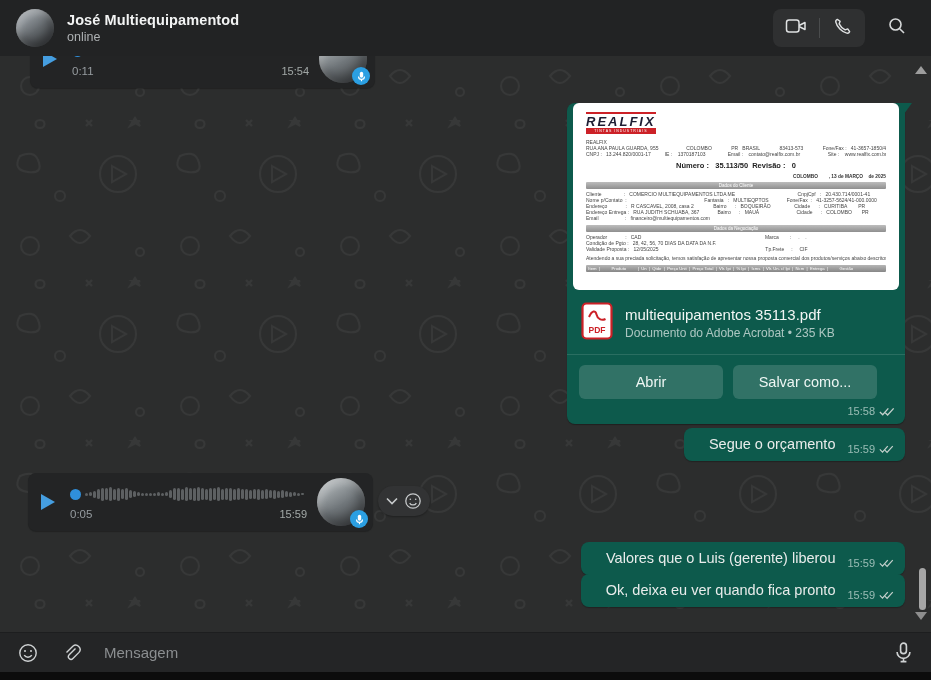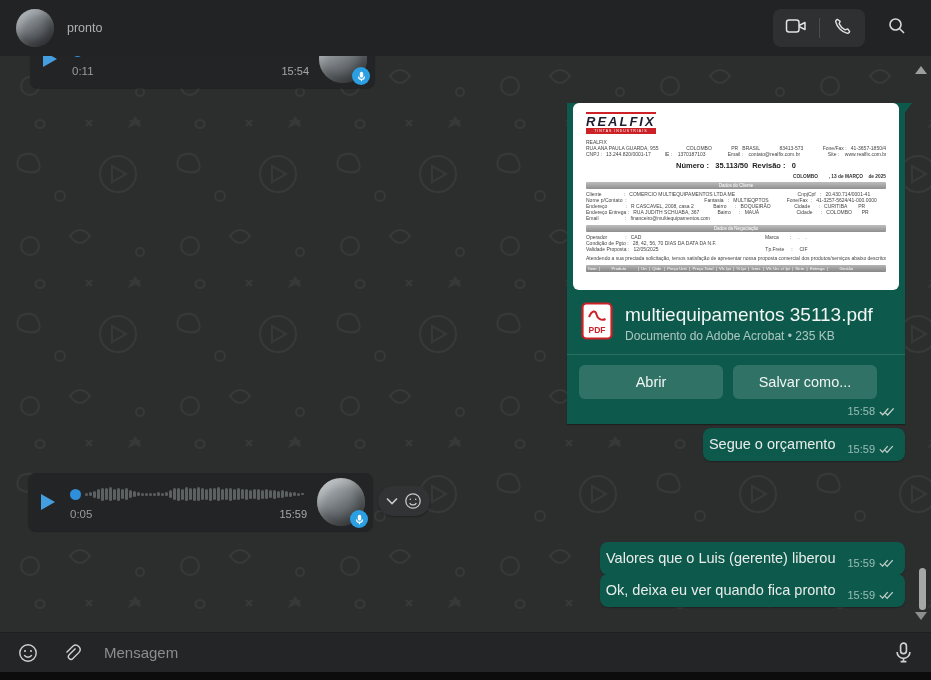--- a/index.html
+++ b/index.html
@@ -96,6 +96,7 @@
   <div class="header">
     <div class="avatar"></div>
     <div class="header-texts">
+      <div class="contact-name">José Multiequipamentod</div>
       <div class="contact-status">pronto</div>
     </div>
     <div class="header-actions">

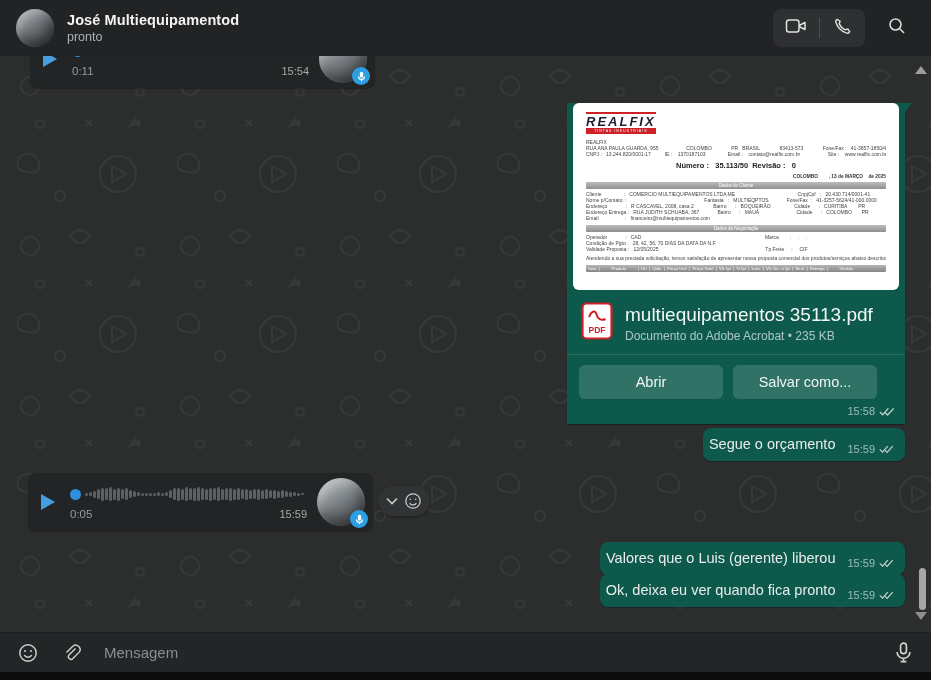--- a/index.html
+++ b/index.html
@@ -97,7 +97,7 @@
     <div class="avatar"></div>
     <div class="header-texts">
       <div class="contact-name">José Multiequipamentod</div>
-      <div class="contact-status">pronto</div>
+      <div class="contact-status">online</div>
     </div>
     <div class="header-actions">
       <div class="call-group">

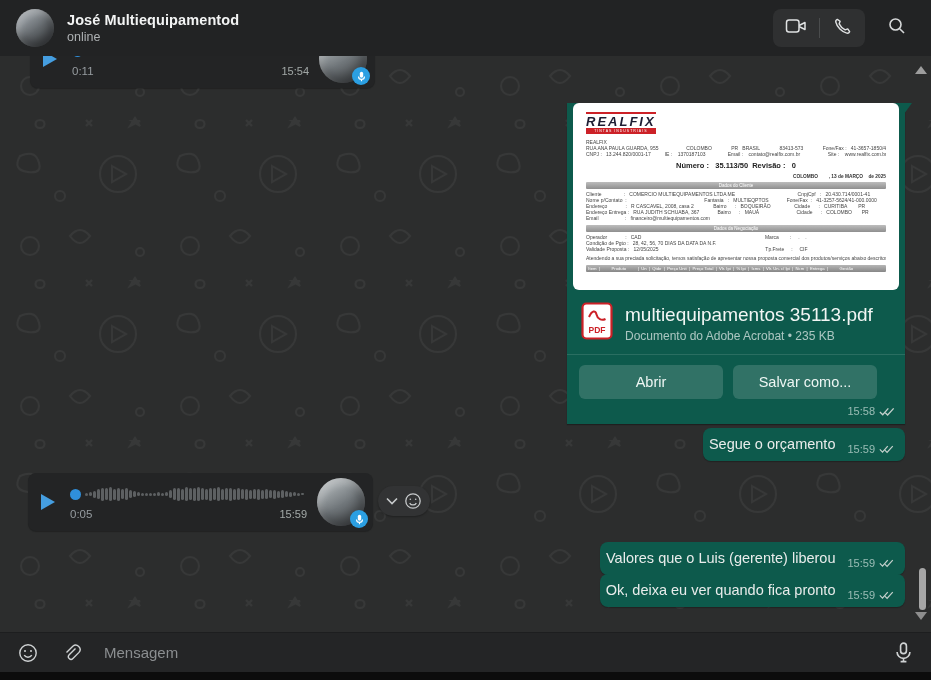--- a/index.html
+++ b/index.html
@@ -50,7 +50,7 @@
   .checks { color:#c3cfcb; display:flex; align-items:center; }
 
   
-  .doc-bubble { background:#0d5a4c; border-radius:0; border-top-right-radius:0; width:338px; color:#eef3f1; box-shadow:0 1px 1px rgba(0,0,0,.3); position:relative; }
+  .doc-bubble { background:#0d5a4c; border-radius:8px; border-top-right-radius:0; width:338px; color:#eef3f1; box-shadow:0 1px 1px rgba(0,0,0,.3); position:relative; }
   .doc-tail { position:absolute; top:0; right:-7px; width:0; height:0; border-left:8px solid #0d5a4c; border-bottom:11px solid transparent; }
   .doc-preview { margin:6px 6px 0 6px; width:326px; height:187px; background:#ffffff; border-radius:6px; overflow:hidden; padding:9px 13px 0 13px; cursor:pointer; }
   .pv-logo-row { display:flex; align-items:flex-start; margin-bottom:5px; }

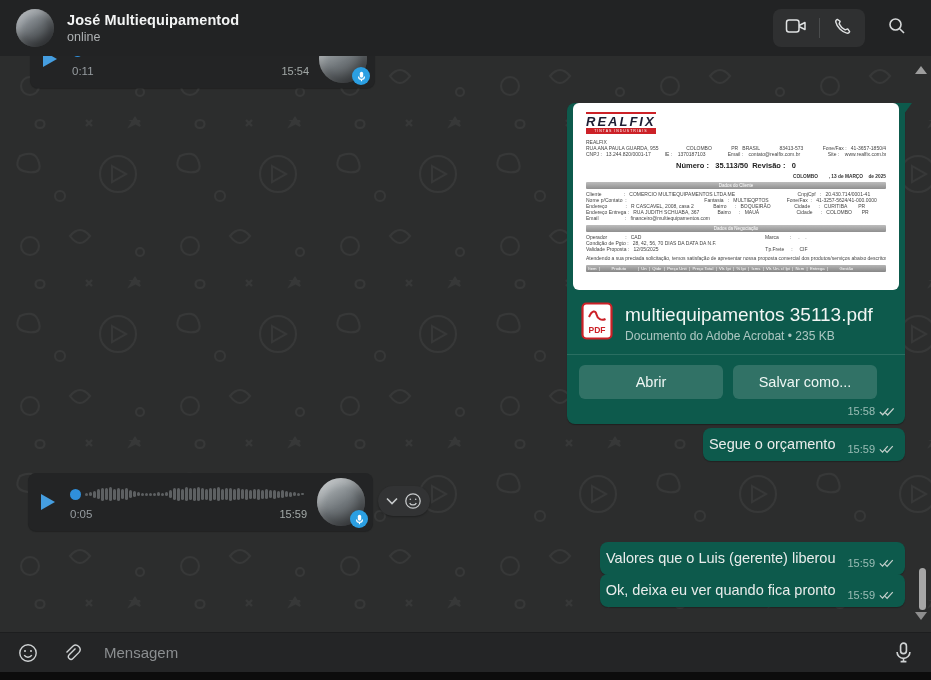--- a/index.html
+++ b/index.html
@@ -68,7 +68,7 @@
 
   .file-row { display:flex; align-items:center; gap:12px; padding:12px 14px 10px 14px; }
   .file-texts { display:flex; flex-direction:column; gap:3px; }
-  .file-name { font-size:19px; color:#f2f6f4; }
+  .file-name { font-size:15px; color:#f2f6f4; }
   .file-meta { font-size:12px; color:rgba(255,255,255,.65); }
   .doc-buttons { display:flex; gap:10px; padding:10px 28px 4px 12px; border-top:1px solid rgba(255,255,255,.12); }
   .doc-btn { flex:1; height:34px; border:none; border-radius:6px; background:rgba(255,255,255,.15); color:#eef6f3; font-size:14.5px; font-family:inherit; cursor:pointer; display:flex; align-items:center; justify-content:center; }

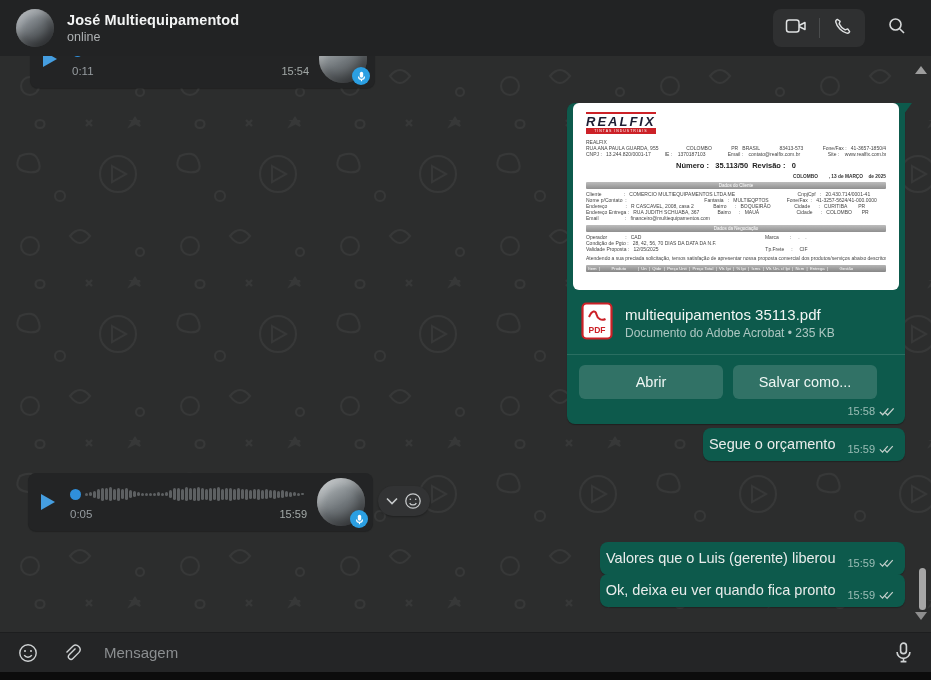--- a/index.html
+++ b/index.html
@@ -43,7 +43,7 @@
   .hover-pill .icon-btn { display:flex; align-items:center; justify-content:center; cursor:pointer; }
 
   
-  .out-bubble { background:#0d5a4c; border-radius:8px; color:#e9eceb; font-size:14.5px; padding:7px 11px 7px 6px; display:flex; align-items:flex-end; box-shadow:0 1px 1px rgba(0,0,0,.25); white-space:nowrap; }
+  .out-bubble { background:#0d5a4c; border-radius:8px; color:#e9eceb; font-size:14.5px; padding:7px 11px 7px 25px; display:flex; align-items:flex-end; box-shadow:0 1px 1px rgba(0,0,0,.25); white-space:nowrap; }
   .out-bubble .msg-text { line-height:19px; }
   .meta-inline { display:flex; align-items:center; gap:4px; margin-left:12px; margin-bottom:-1px; }
   .msg-time { font-size:11px; color:rgba(235,245,242,.62); }

